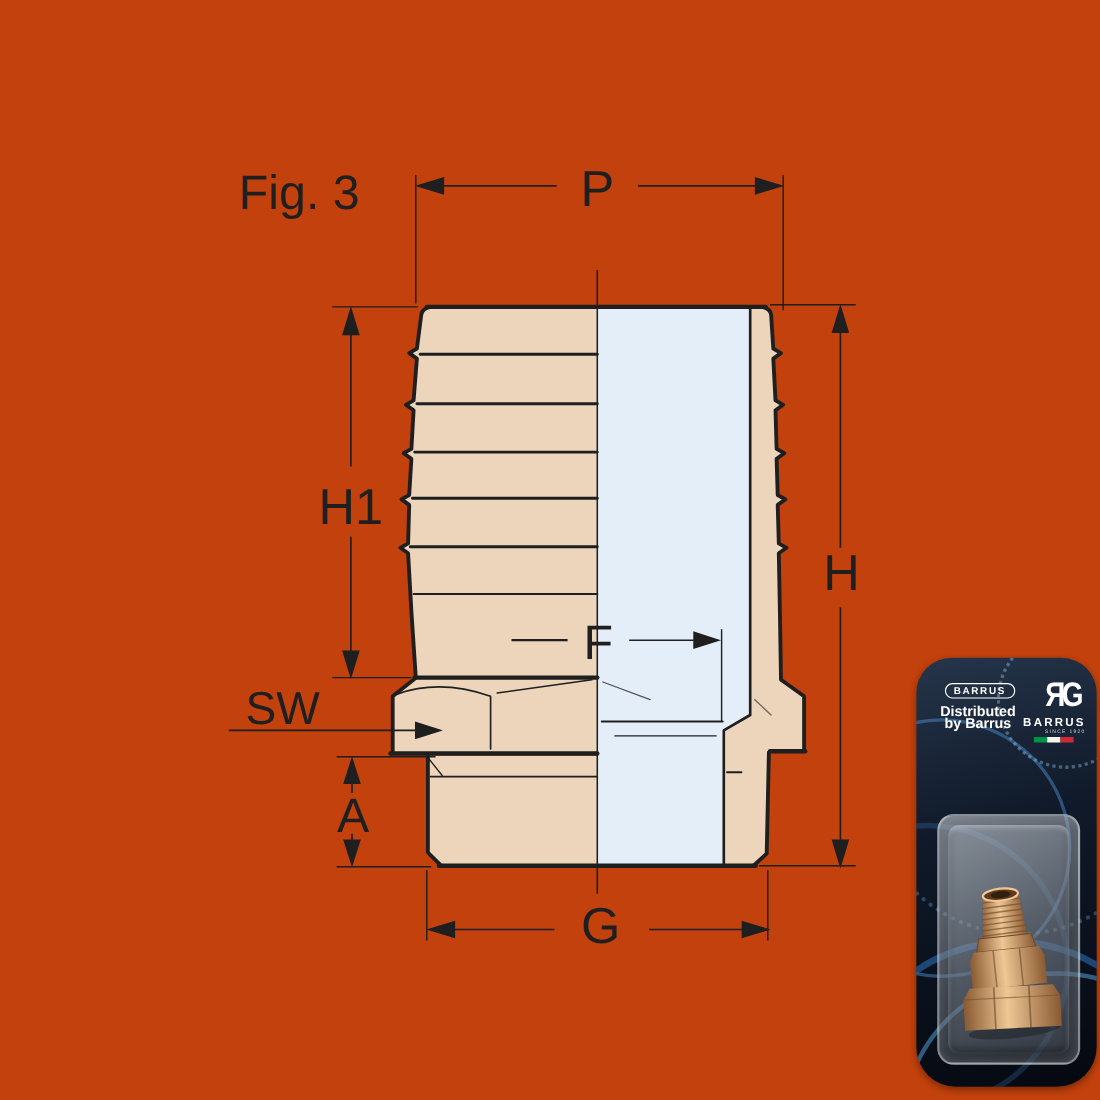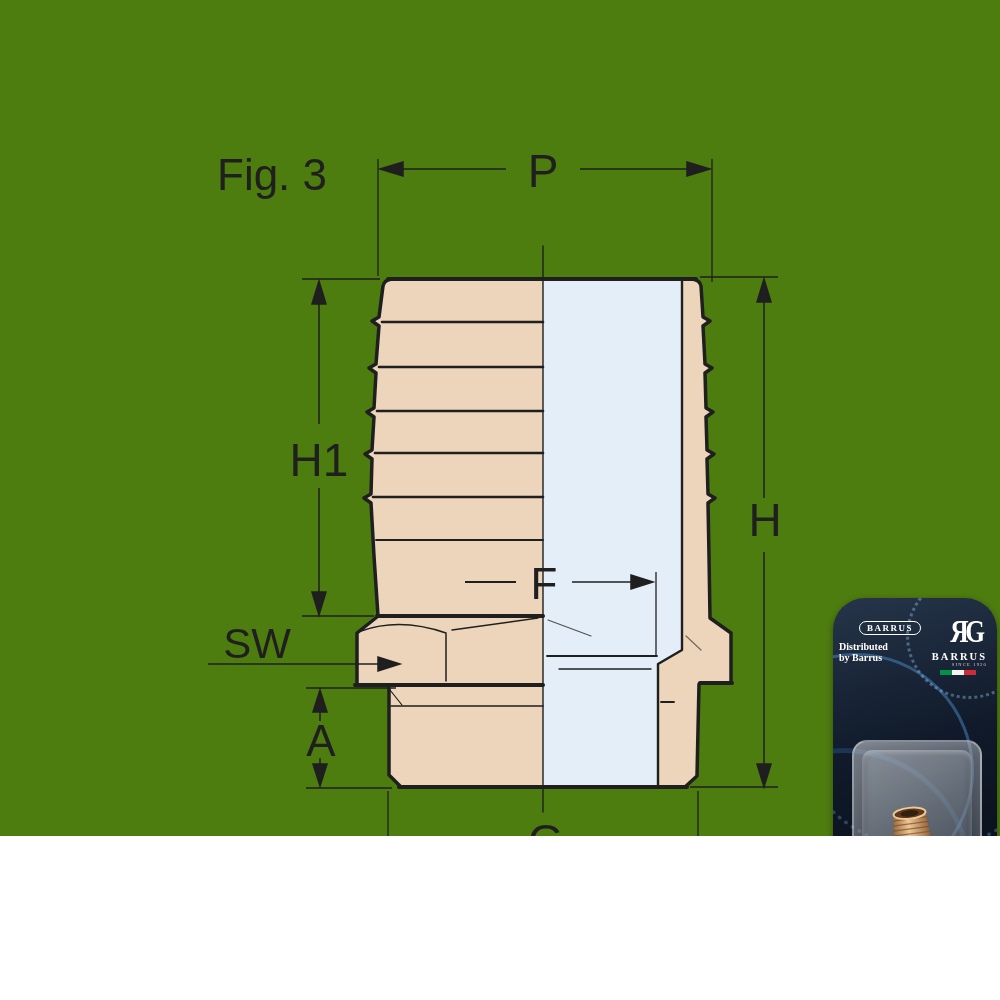--- a/index.html
+++ b/index.html
@@ -3,7 +3,7 @@
 <meta charset="utf-8">
 <style>
   html,body{margin:0;padding:0;background:#ffffff;}
-  .canvas{position:relative;width:1000px;height:836px;background:#4d7c0f;overflow:hidden;
+  .canvas{position:relative;width:1000px;height:1000px;background:#c2410c;overflow:hidden;
           font-family:"Liberation Sans",sans-serif;}
   svg text{font-family:"Liberation Sans","DejaVu Sans",sans-serif;}
   .dim-label{fill:var(--line_color);}

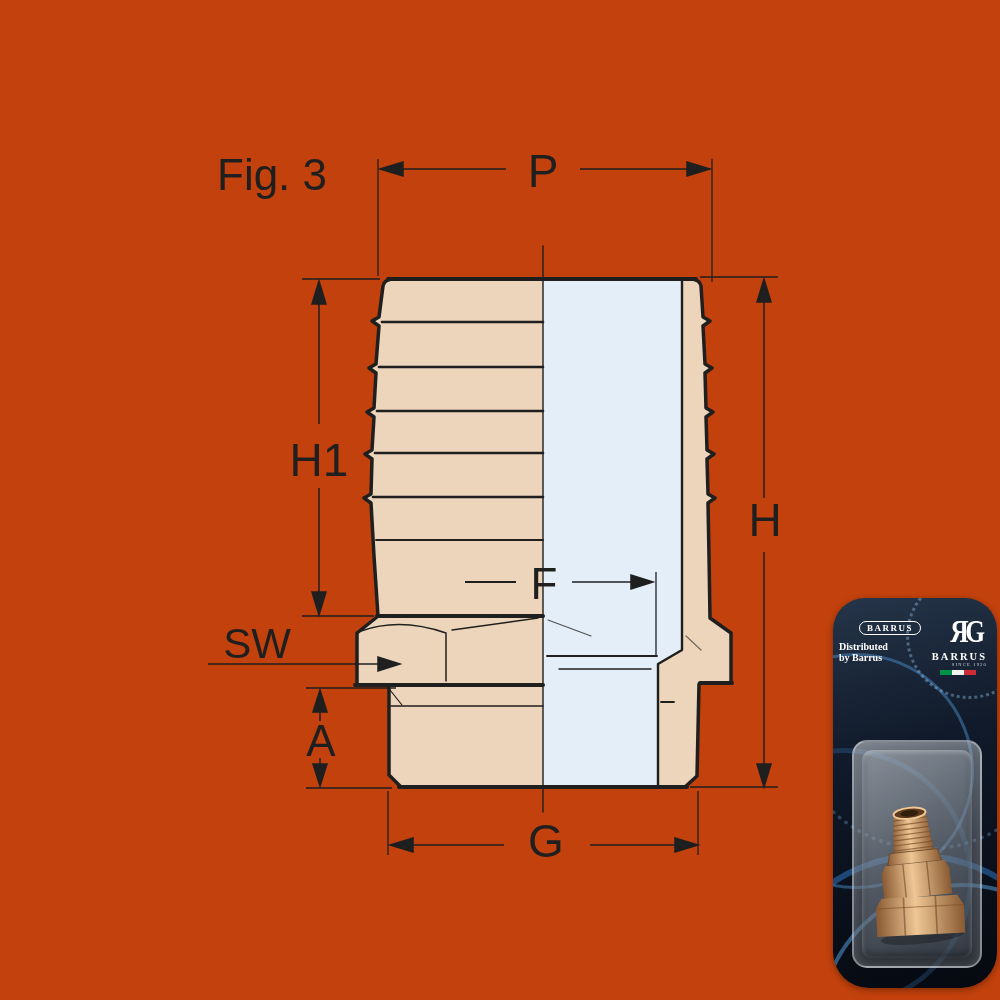--- a/index.html
+++ b/index.html
@@ -13,7 +13,7 @@
   .package{position:absolute;left:833px;top:598px;width:164px;height:390px;
            border-radius:32px 32px 36px 36px;overflow:hidden;
            background:linear-gradient(165deg,var(--card_bg_top) 0%,#101a2a 38%,var(--card_bg_bottom) 100%);
-           box-shadow:0 2px 6px rgba(0,0,0,.35);font-family:Liberation Serif, serif;}
+           box-shadow:0 2px 6px rgba(0,0,0,.35);}
   .pkg-arc{position:absolute;border-radius:50%;pointer-events:none;}
   .arc-a{width:230px;height:230px;left:-95px;top:55px;border:3px solid rgba(80,150,215,.45);}
   .arc-b{width:270px;height:270px;left:-45px;top:-25px;border:4px dotted rgba(120,180,230,.30);}

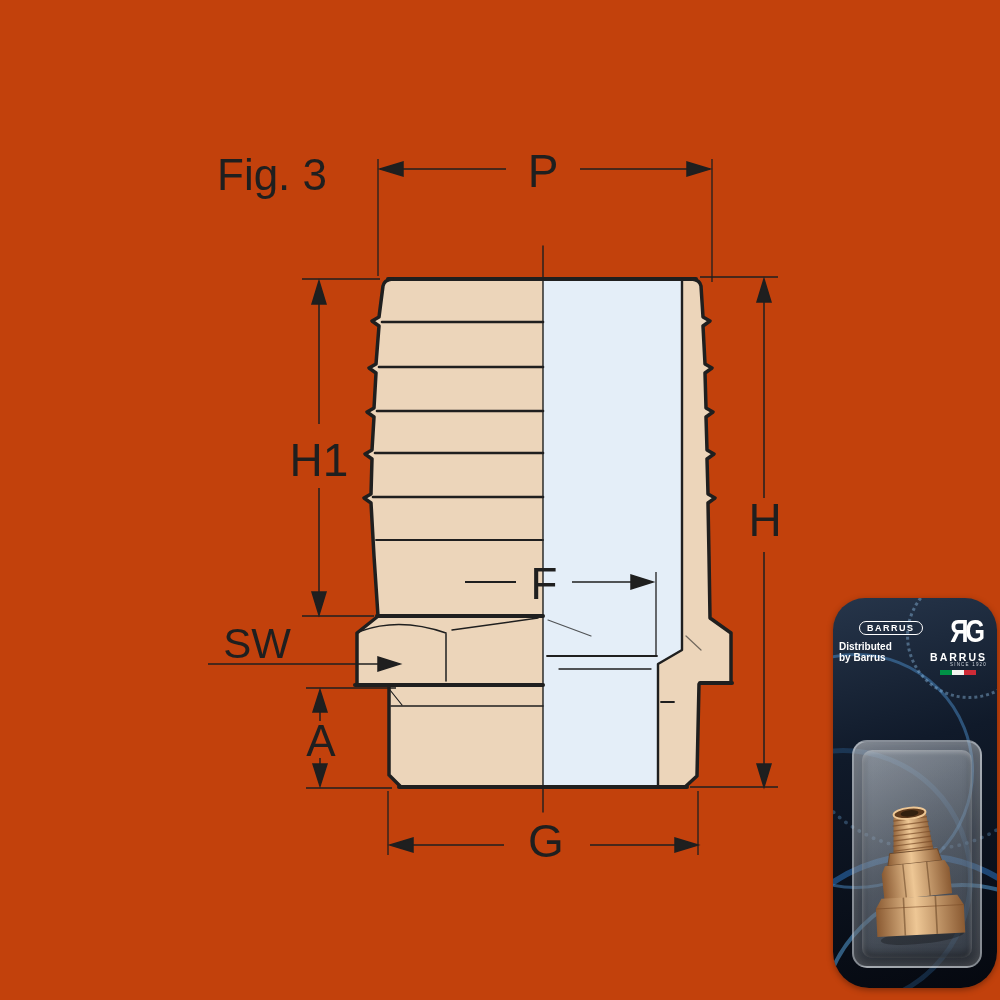--- a/index.html
+++ b/index.html
@@ -25,8 +25,8 @@
   .brand-badge{position:absolute;left:26px;top:23px;color:#fff;
                border:1.5px solid #fff;border-radius:9px;padding:1px 7px;
                font-size:9px;font-weight:bold;letter-spacing:1.5px;}
-  .distributor{position:absolute;left:6px;top:44px;width:100px;text-align:left;color:#fff;
-               font-size:10px;font-weight:bold;line-height:10.5px;}
+  .distributor{position:absolute;left:6px;top:44px;width:100px;text-align:center;color:#fff;
+               font-size:13px;font-weight:bold;line-height:10.5px;}
   .logo-block{position:absolute;left:96px;top:14px;width:58px;text-align:right;color:#fff;}
   .logo-monogram{font-size:31px;font-weight:bold;letter-spacing:-4px;line-height:40px;
                  transform:scaleX(.82);transform-origin:center;}

